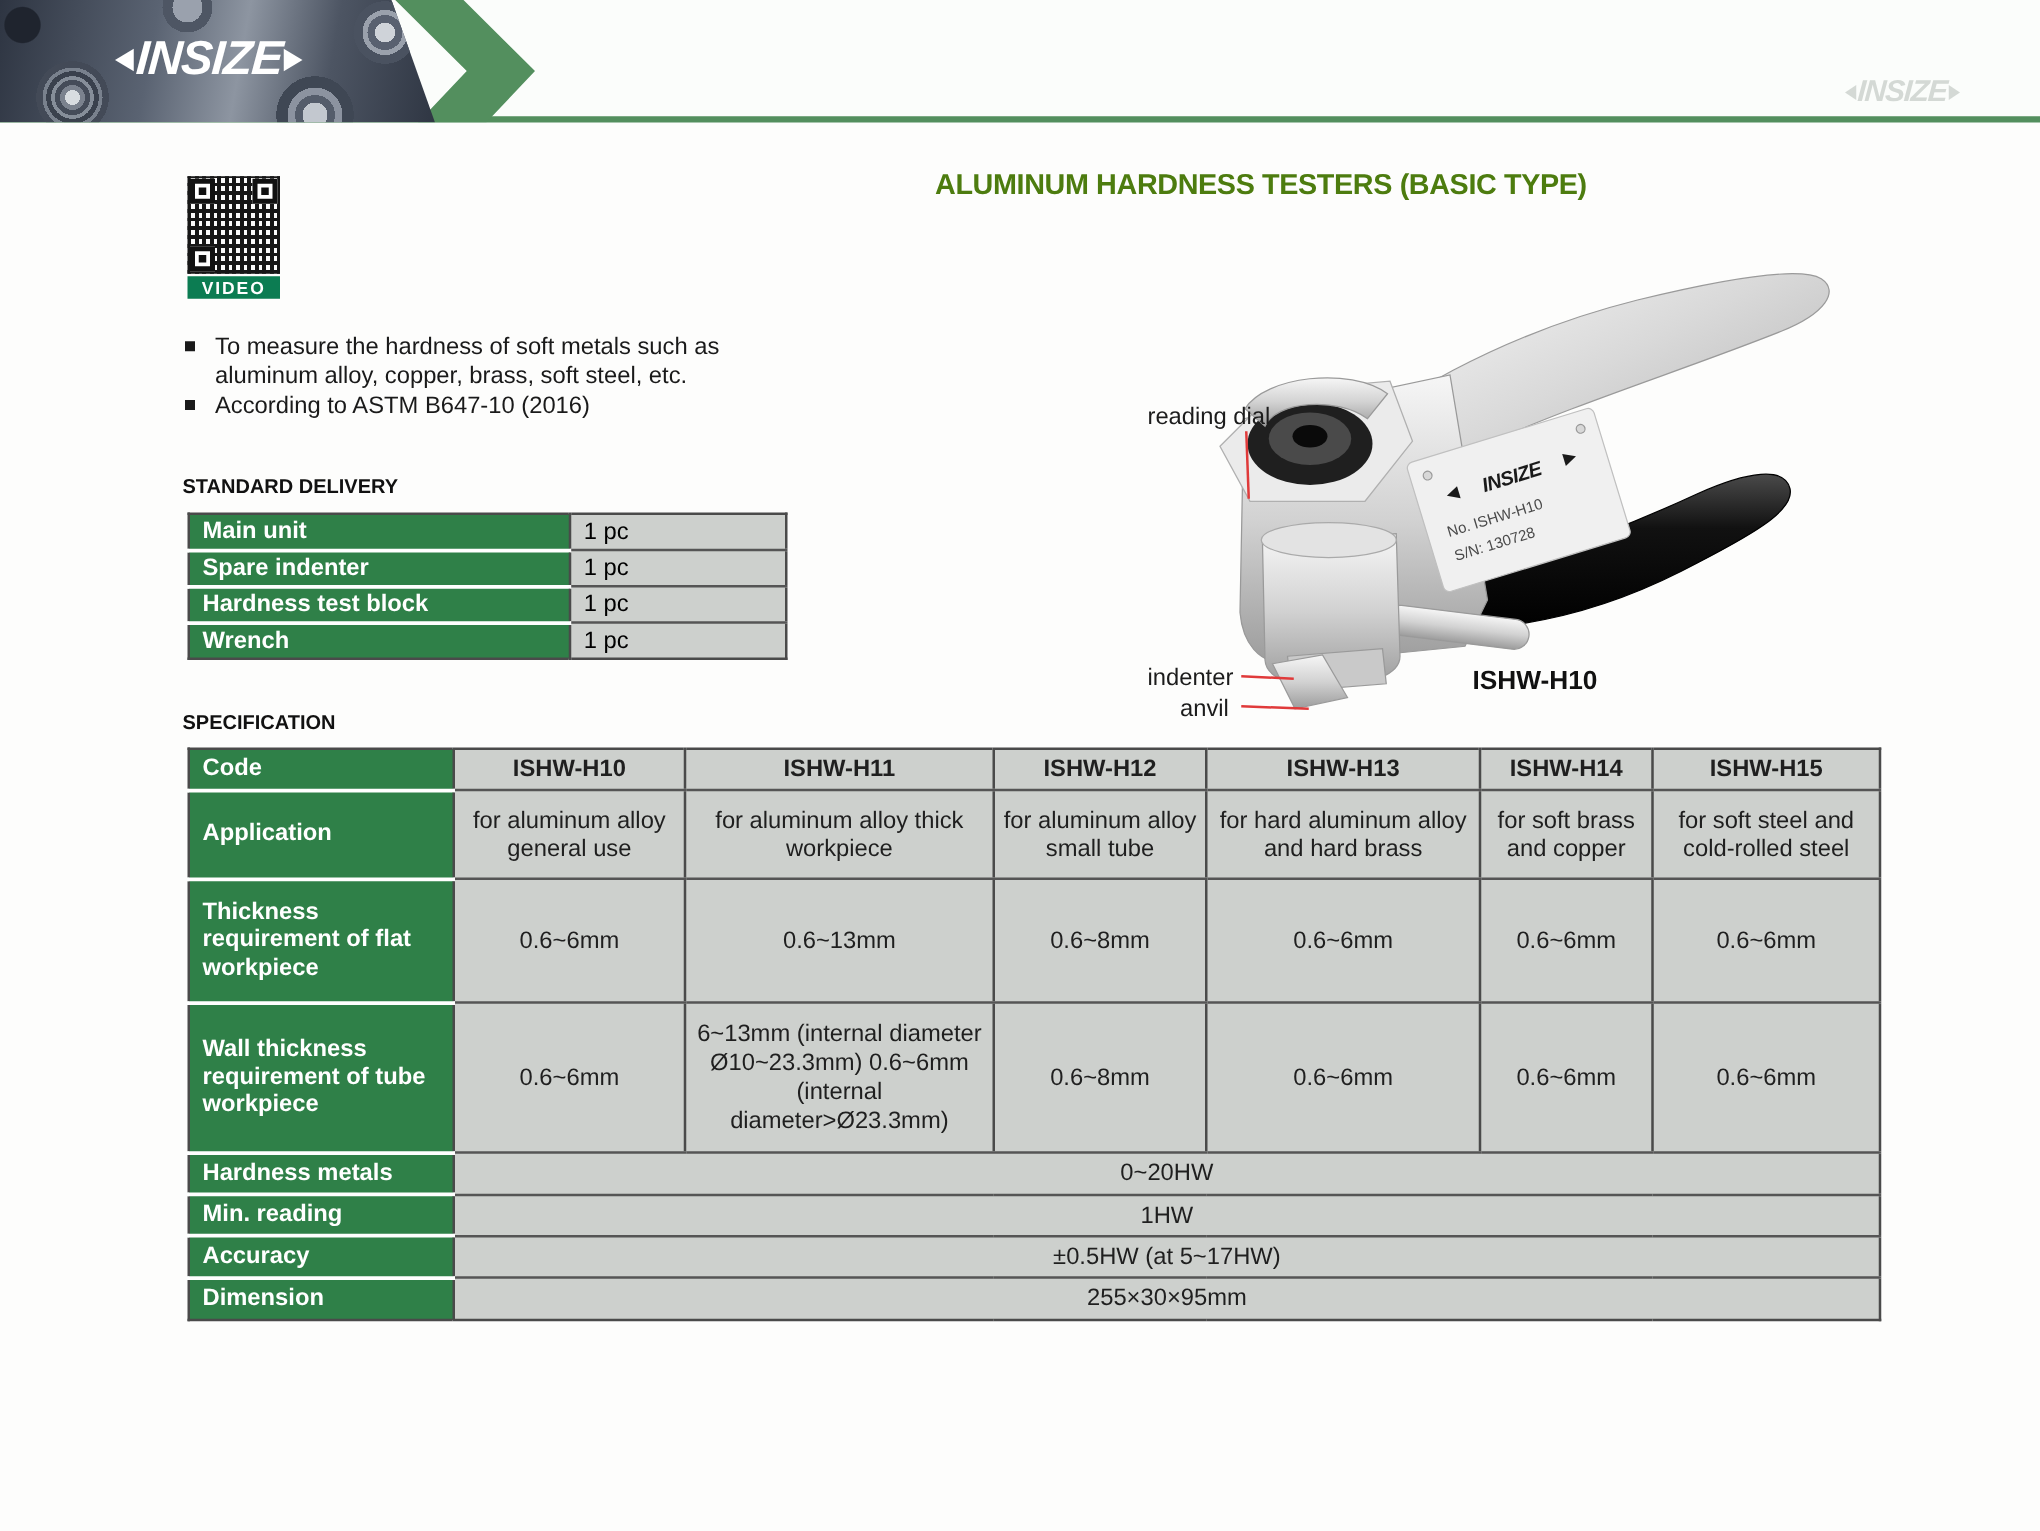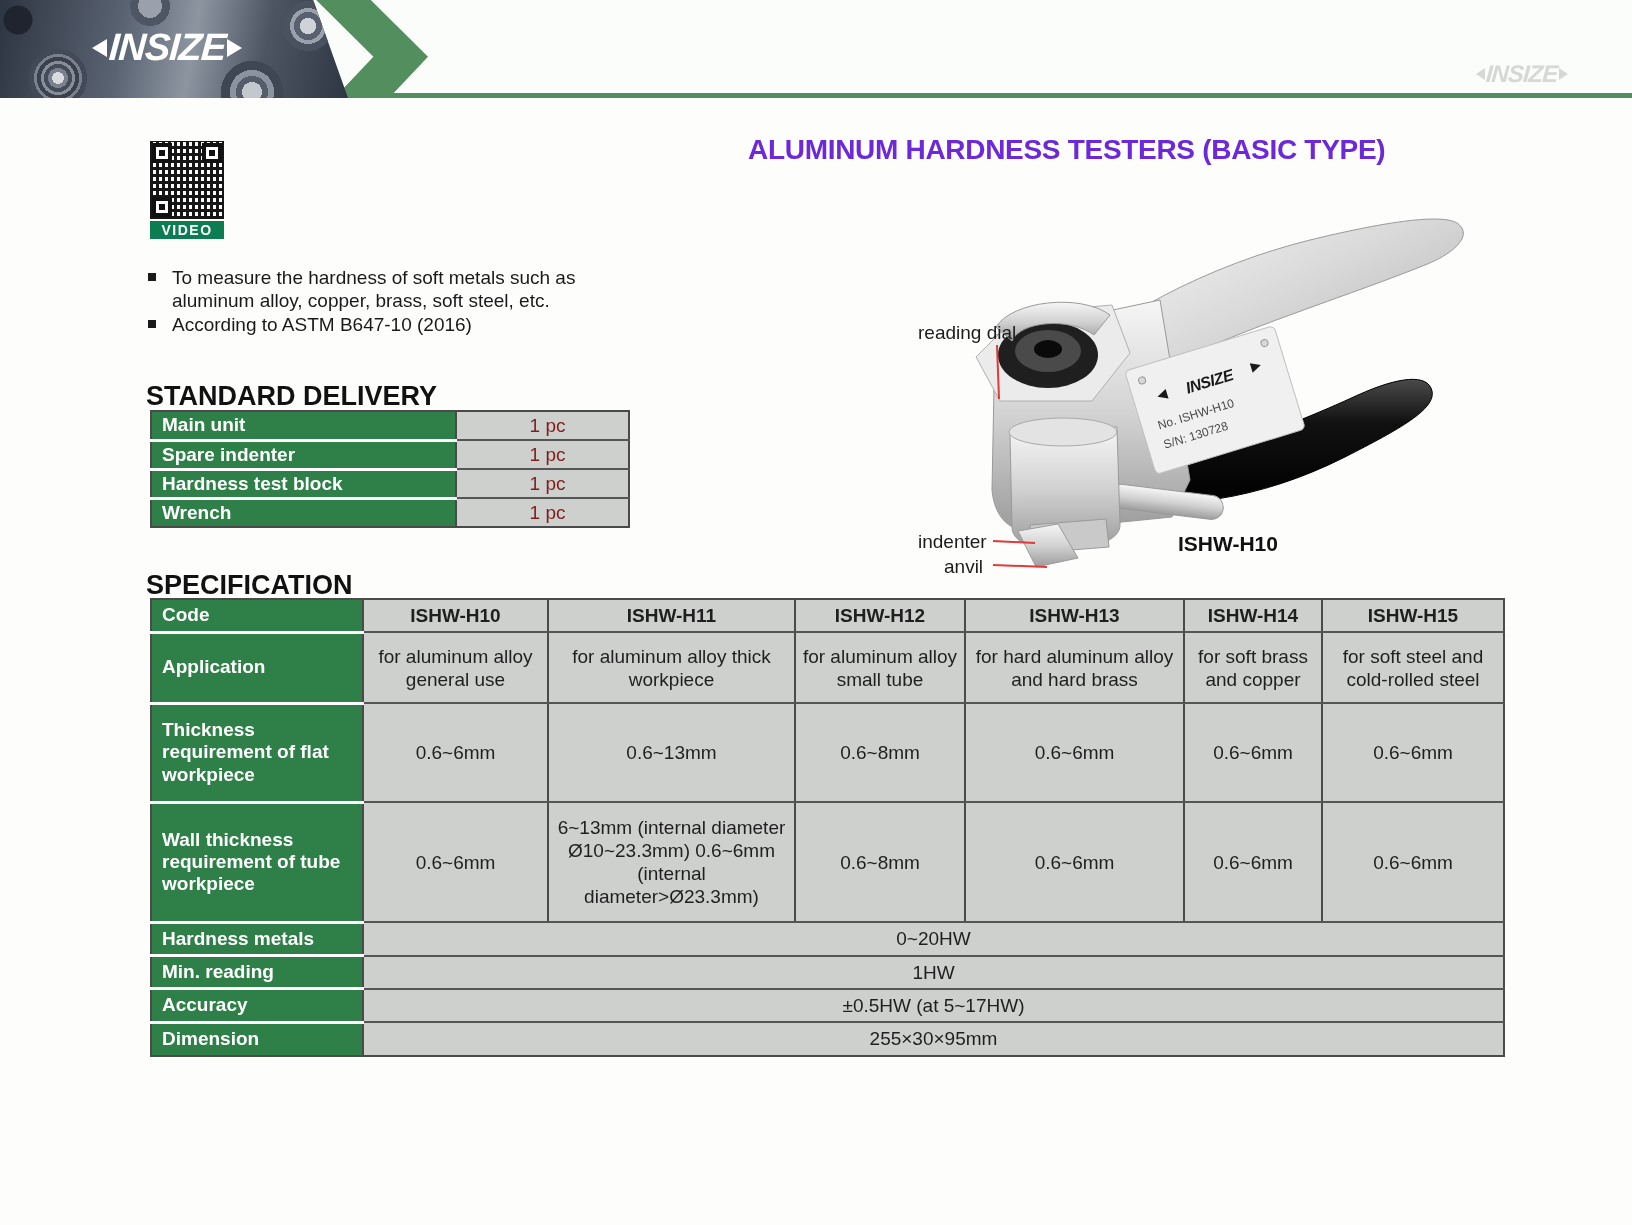--- a/index.html
+++ b/index.html
@@ -49,7 +49,7 @@
                  font-weight:bold; font-size:14px; letter-spacing:1.5px; text-align:center; line-height:18px; }
 
   
-  .page-title { position:absolute; left:748px; top:134px; font-size:28px; font-weight:bold; color:#6d28d9; letter-spacing:-0.3px; }
+  .page-title { position:absolute; left:748px; top:134px; font-size:23px; font-weight:bold; color:#4d7c0f; letter-spacing:-0.3px; }
   .features { position:absolute; left:146px; top:266px; width:452px; list-style:none; }
   .features li { position:relative; padding-left:26px; font-size:19px; line-height:23px; color:#1a1a1a; margin-bottom:1px; }
   .features li::before { content:""; position:absolute; left:2px; top:7px; width:8px; height:8px; background:#1a1a1a; }

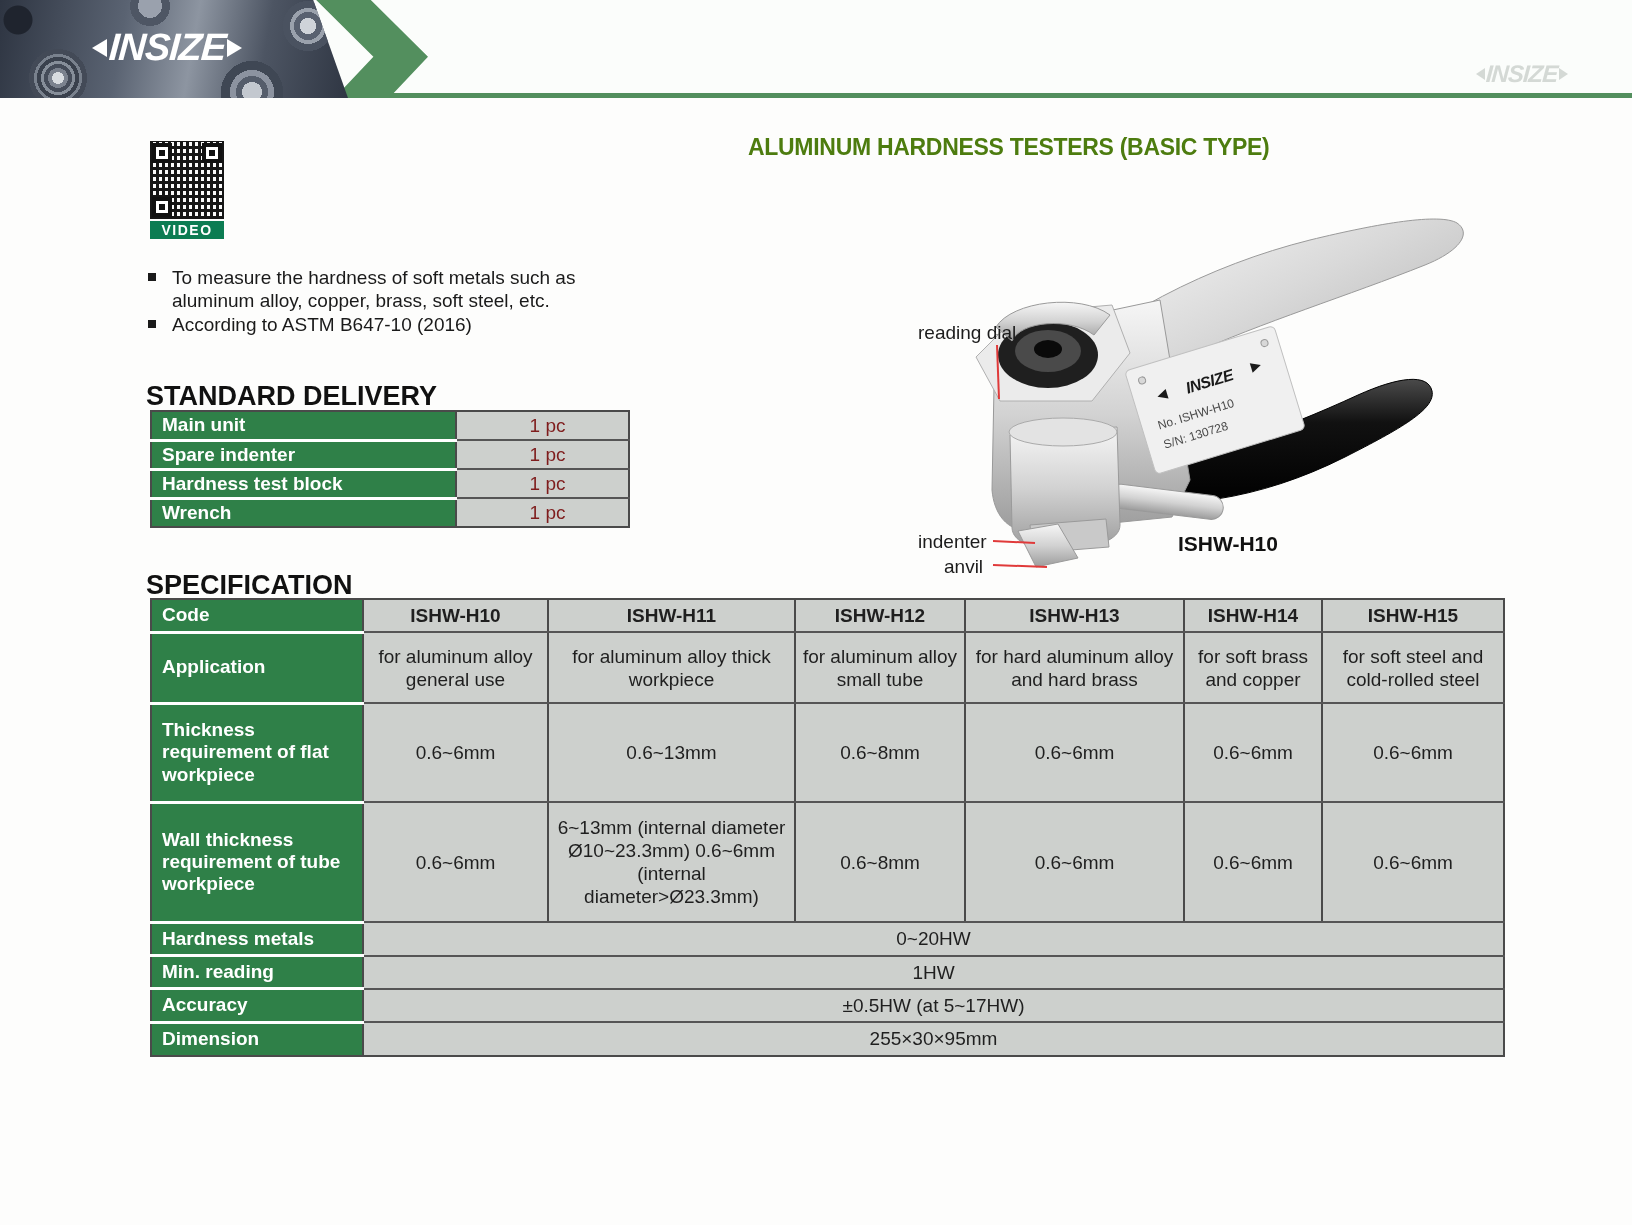--- a/index.html
+++ b/index.html
@@ -55,7 +55,7 @@
   .features li::before { content:""; position:absolute; left:2px; top:7px; width:8px; height:8px; background:#1a1a1a; }
 
   
-  .section-heading { position:absolute; font-size:27px; font-weight:bold; color:#111; letter-spacing:0; }
+  .section-heading { position:absolute; font-size:16px; font-weight:bold; color:#111; letter-spacing:0; }
   .h-delivery { left:146px; top:381px; }
   .h-spec { left:146px; top:570px; }
 

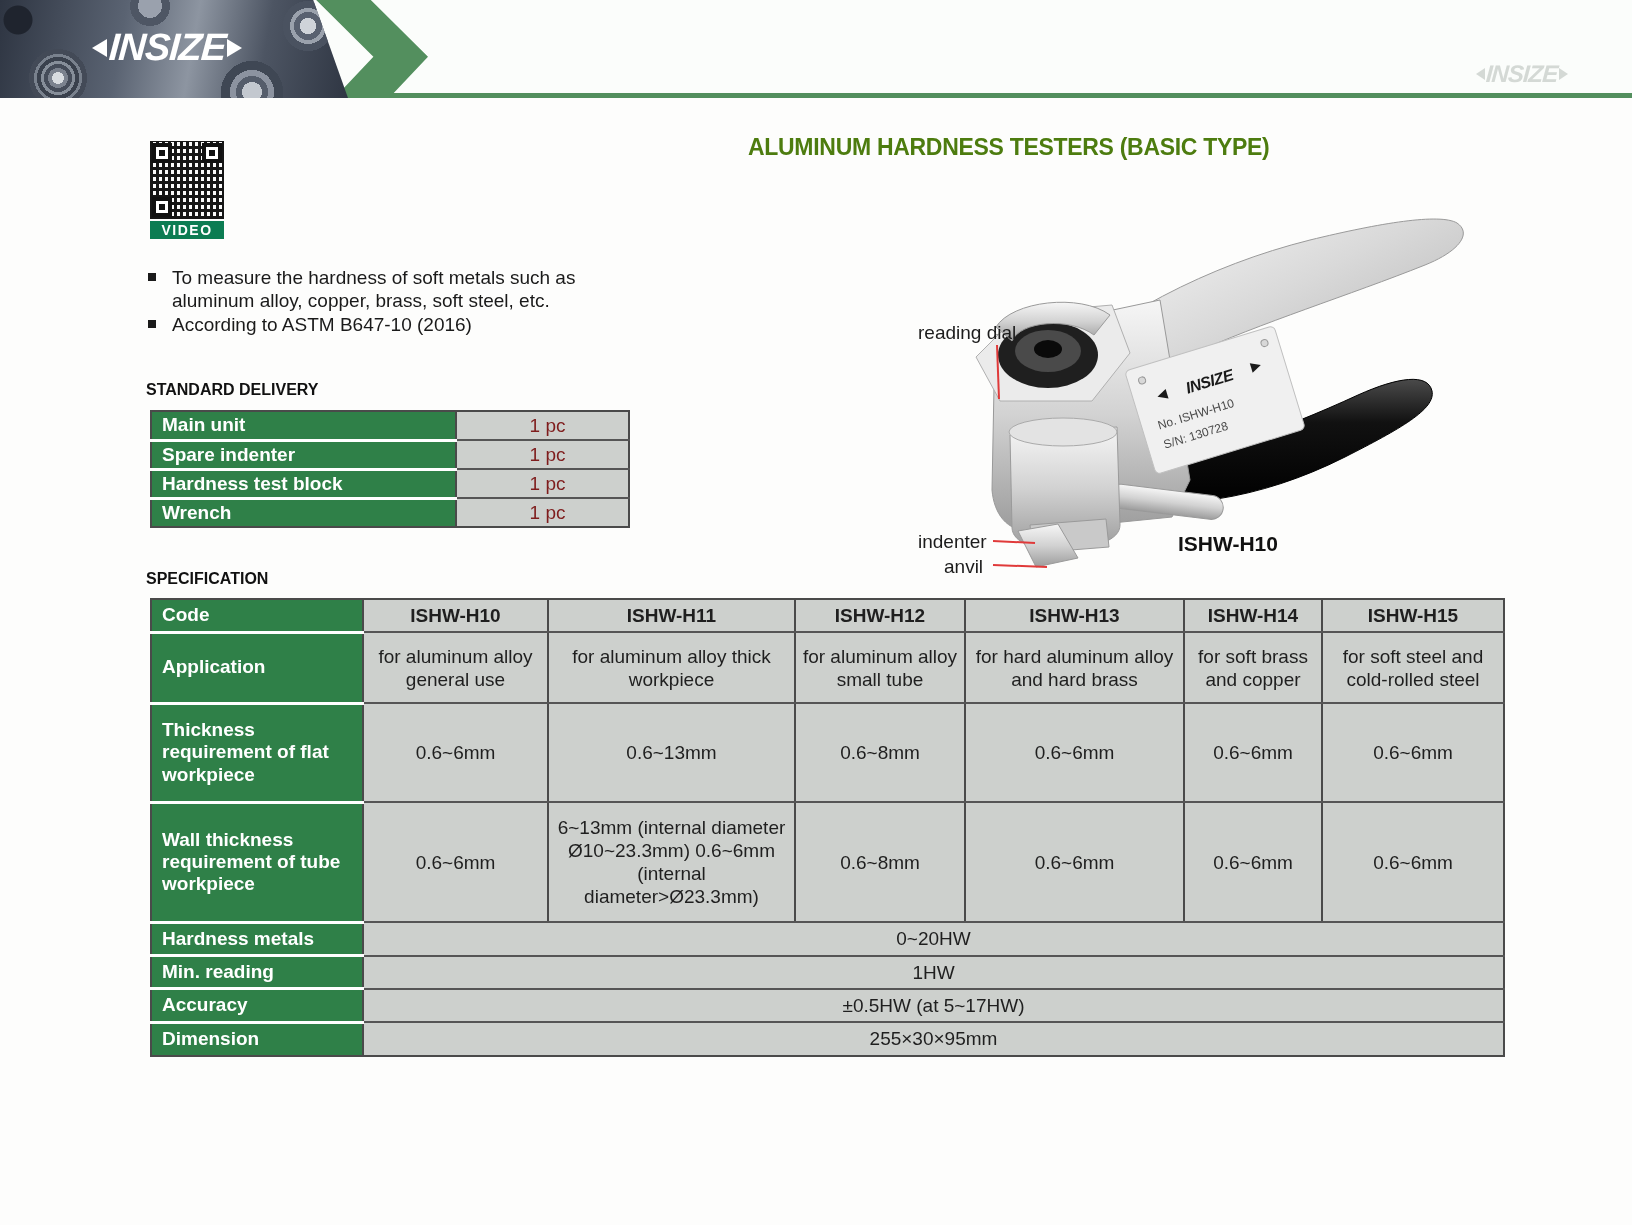--- a/index.html
+++ b/index.html
@@ -64,7 +64,7 @@
   .delivery-table { position:absolute; left:150px; top:410px; width:478px; border:2px solid #4a4a4a; }
   .delivery-table td { height:29px; font-size:19px; vertical-align:middle;margin-top:48px; }
   td.g { background:#2f8048; color:#ffffff; font-weight:bold; padding-left:10px; border-bottom:3px solid #ffffff; border-right:2px solid #4a4a4a; }
-  td.v { background:#cdd0cd; color:#7f1d1d; padding-left:10px; border-bottom:2px solid #555;text-align:center; }
+  td.v { background:#cdd0cd; color:#000000; padding-left:10px; border-bottom:2px solid #555; }
   tr:last-child td.g, tr:last-child td.v { border-bottom:none; }
 
   .spec-table { position:absolute; left:150px; top:598px; width:1353px; border:2px solid #4a4a4a; }

